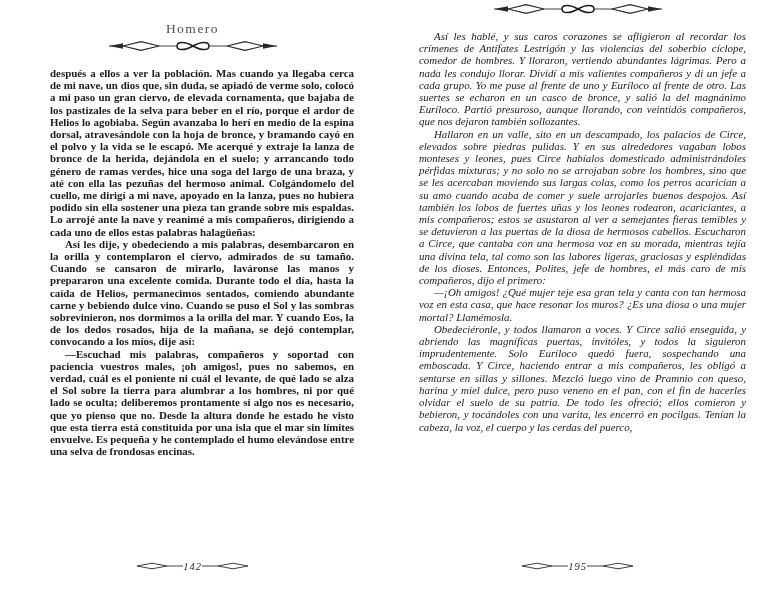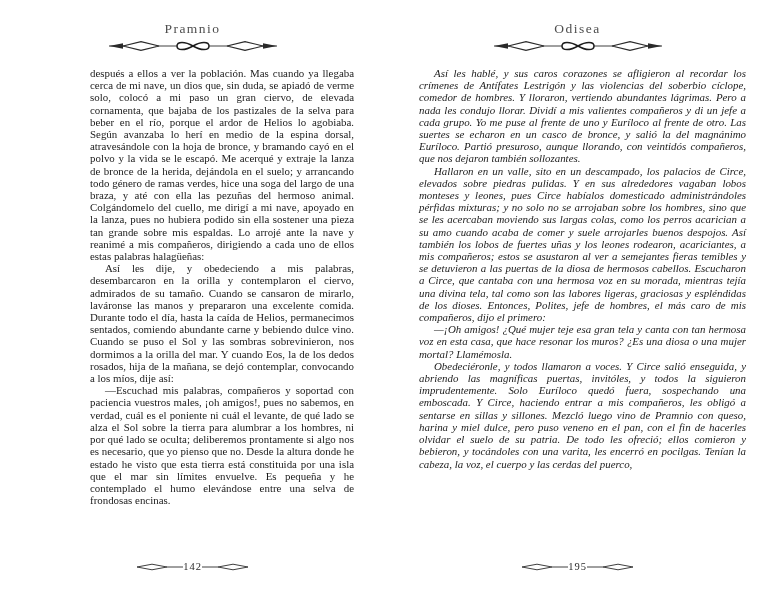--- a/index.html
+++ b/index.html
@@ -70,7 +70,7 @@
 <div class="spread">
 
   <div class="page">
-    <div class="running-head">Pramnio</div>
+    <div class="running-head">Homero</div>
 
     <div class="head-ornament">
       <svg width="172" height="16" viewBox="0 0 172 16">

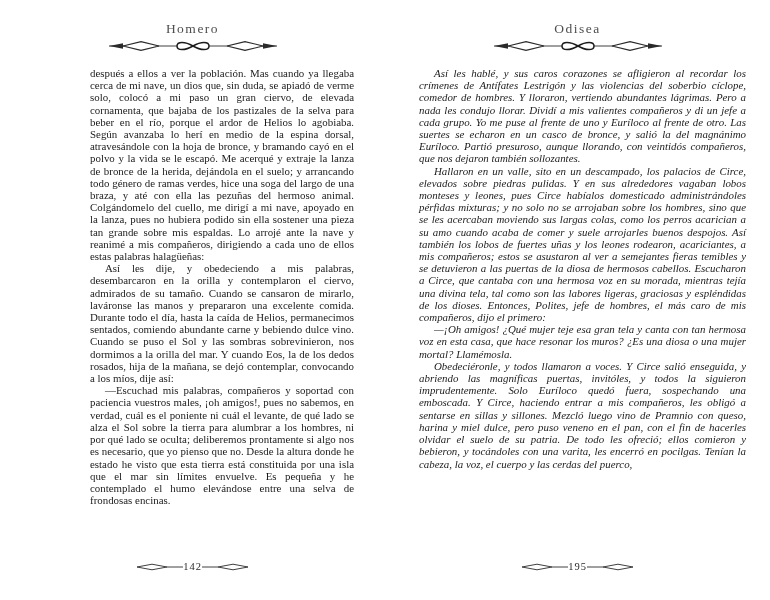--- a/index.html
+++ b/index.html
@@ -103,7 +103,6 @@
   </div>
 
   <div class="page">
-    <div class="running-head">Odisea</div>
 
     <div class="head-ornament">
       <svg width="172" height="16" viewBox="0 0 172 16">

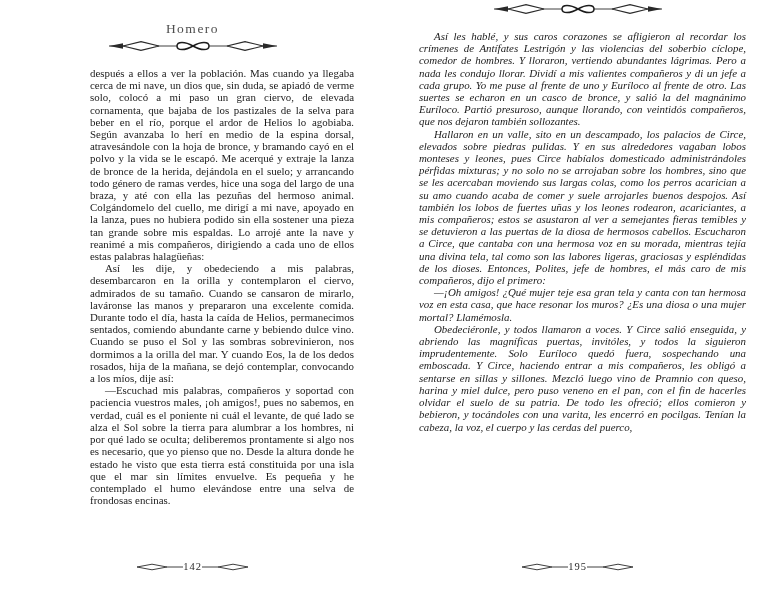--- a/index.html
+++ b/index.html
@@ -44,7 +44,7 @@
     line-height: 12.2px;
     color: #1b1b1b;
   }
-  .left-col  { margin-left: 90px; margin-right: 31px; }
+  .left-col  { margin-left: 50px; margin-right: 31px; font-weight: bold; }
   .right-col { margin-left: 34px; margin-right: 24px; font-style: italic; }
   .para { margin: 0; text-indent: 15px; }
   .para.no-indent { text-indent: 0; }

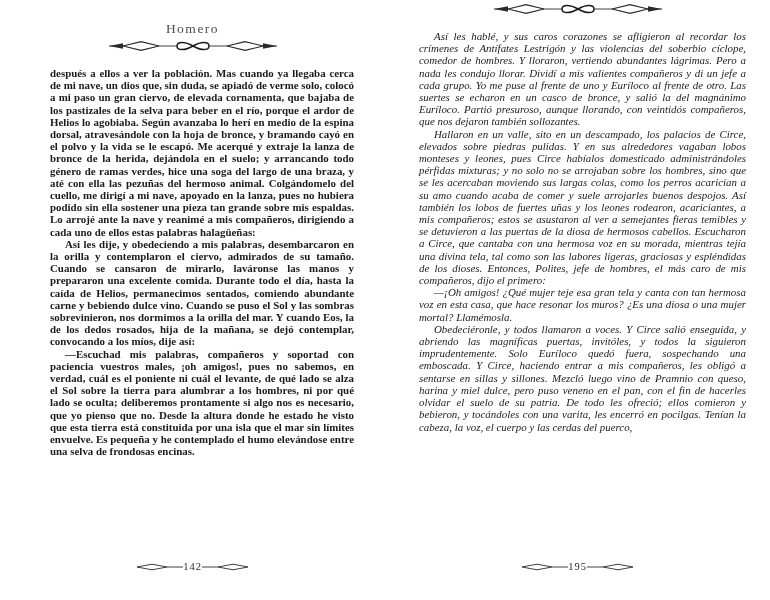--- a/index.html
+++ b/index.html
@@ -55,7 +55,8 @@
     right: 0;
     display: flex;
     justify-content: center;
-    align-items: flex-end;
+    align-items: flex-start;
+    font-style: italic;
   }
   .page-num {
     font-size: 10.5px;

